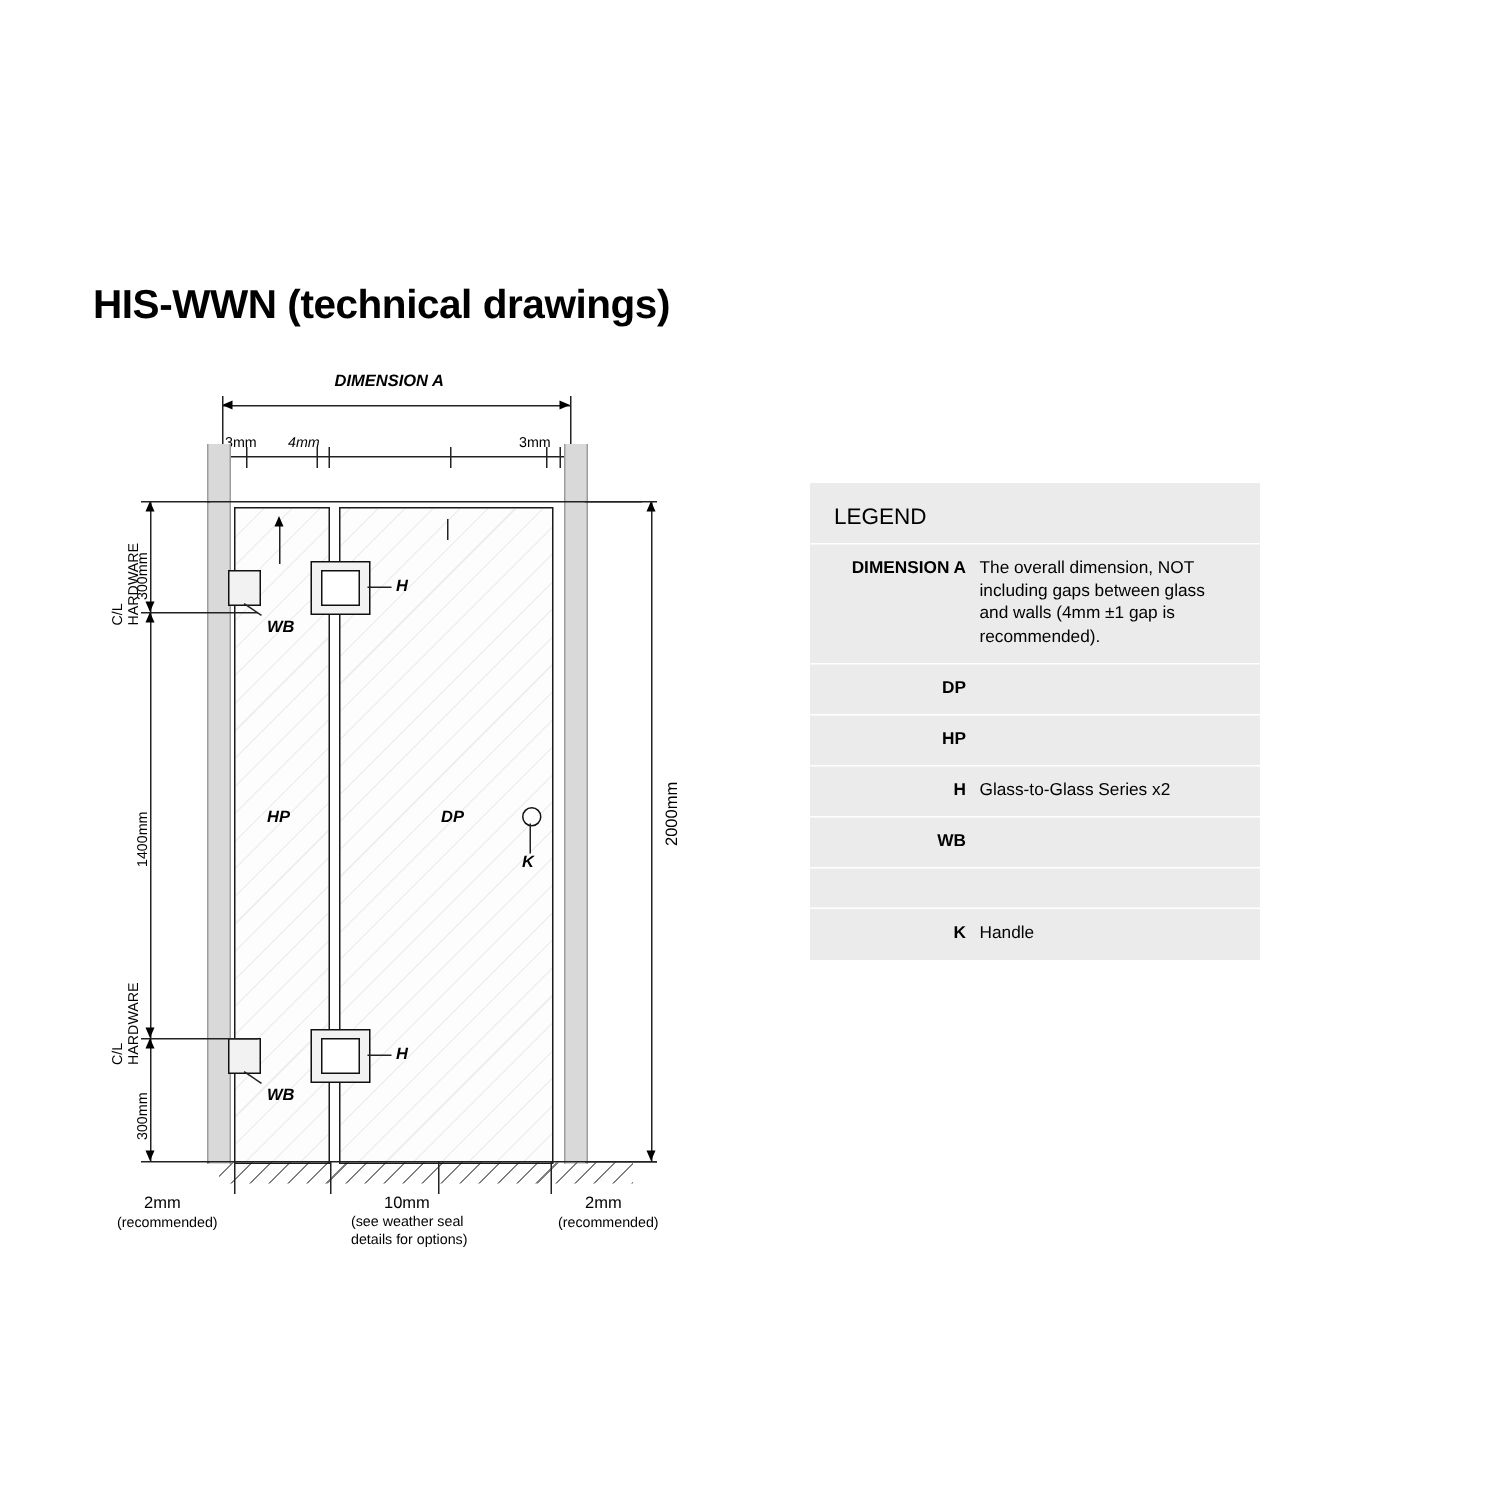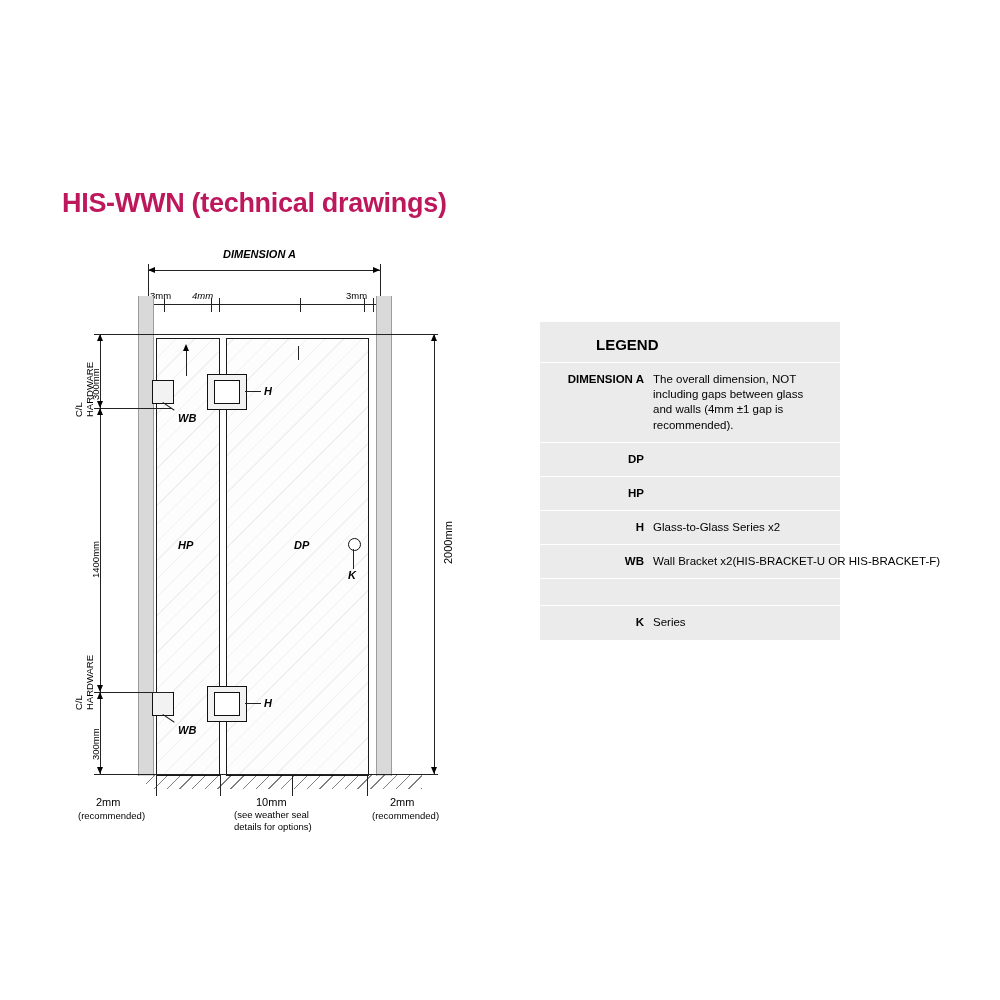--- a/index.html
+++ b/index.html
@@ -22,7 +22,7 @@
     font-size: 27px;
     font-weight: bold;
     letter-spacing: -0.3px;
-    color: #be185d;
+    color: #000000;
   }
 
   

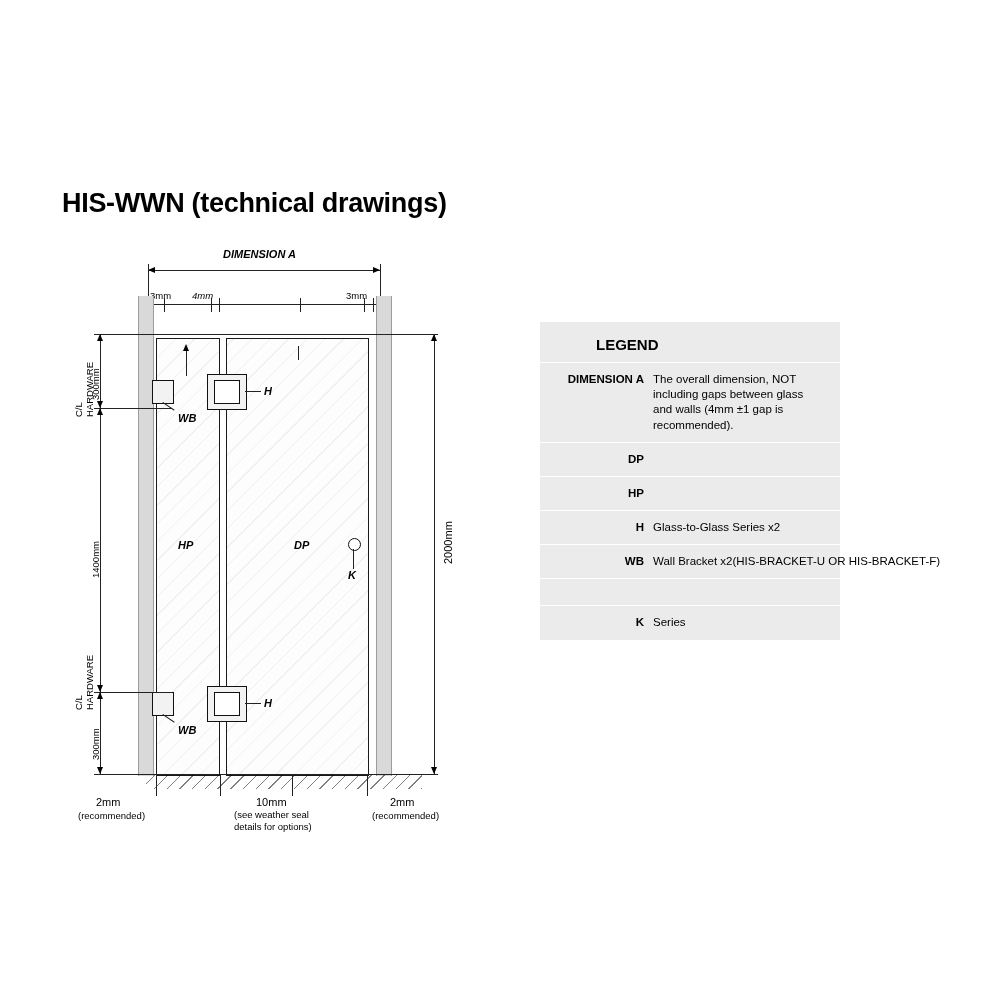--- a/index.html
+++ b/index.html
@@ -139,9 +139,8 @@
   }
   #legend .legend-title {
     font-size: 15px;
-    font-weight: bold;
+    font-weight: normal;
     padding: 14px 16px 9px 16px;
-    margin-left: 40px;
   }
   .legend-row {
     display: flex;

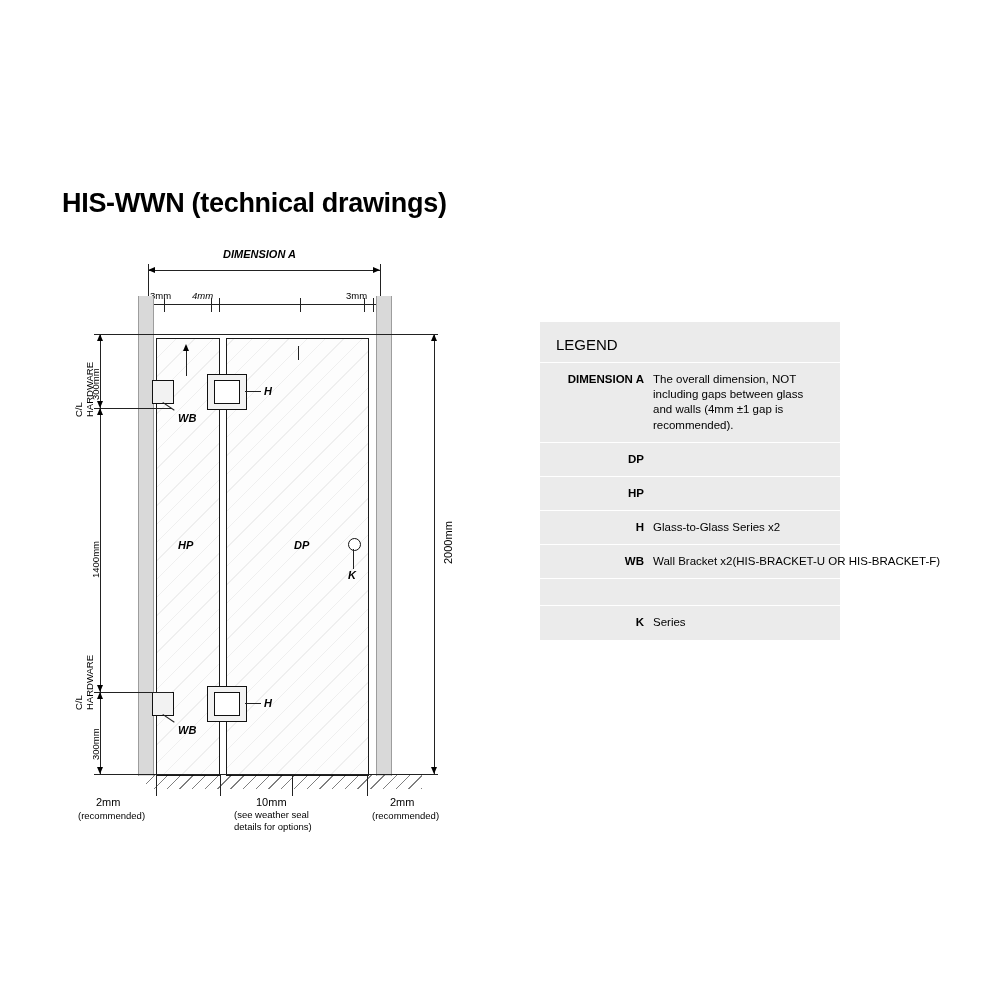--- a/index.html
+++ b/index.html
@@ -305,7 +305,6 @@
   </div>
   <div class="legend-row wide">
     <div class="legend-key">WB</div>
-    <div class="legend-val">Wall Bracket x2(HIS-BRACKET-U OR HIS-BRACKET-F)</div>
   </div>
   <div class="legend-spacer"></div>
   <div class="legend-row">

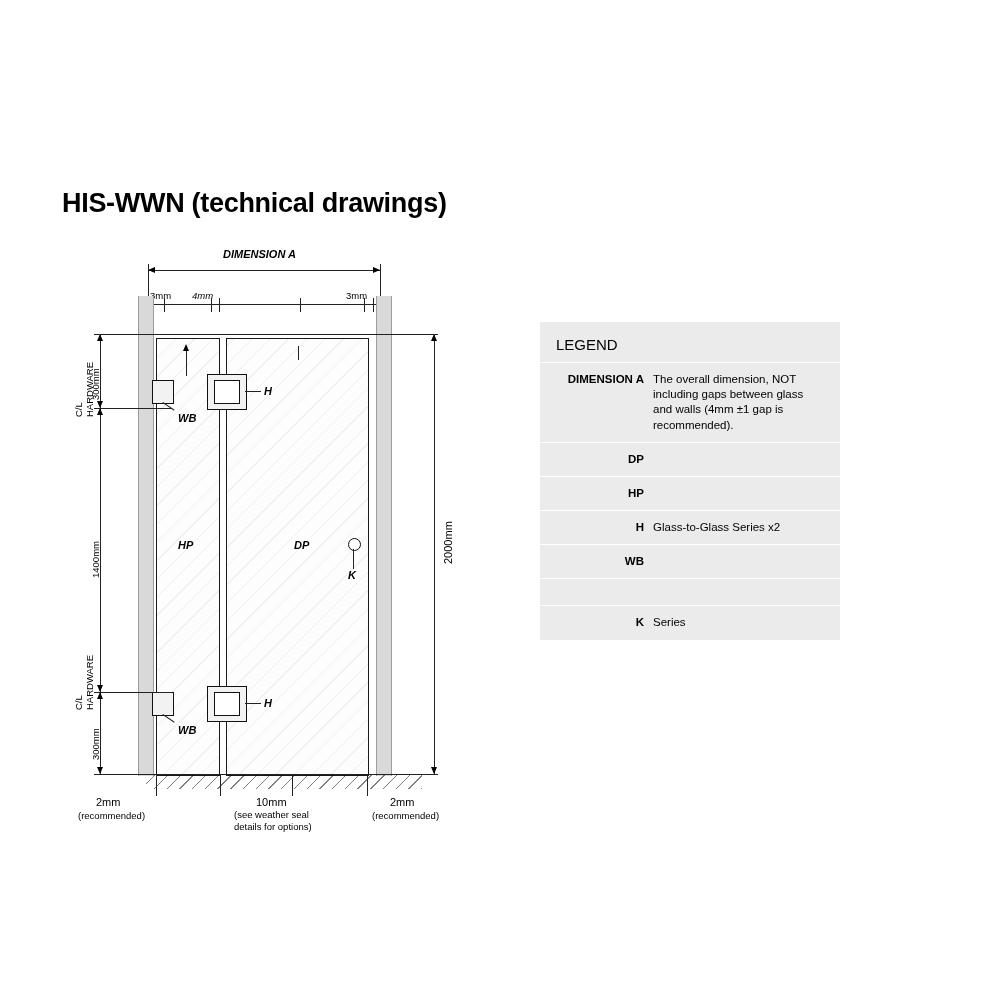--- a/index.html
+++ b/index.html
@@ -309,7 +309,7 @@
   <div class="legend-spacer"></div>
   <div class="legend-row">
     <div class="legend-key">K</div>
-    <div class="legend-val">Series</div>
+    <div class="legend-val">Handle</div>
   </div>
 </div>
 

